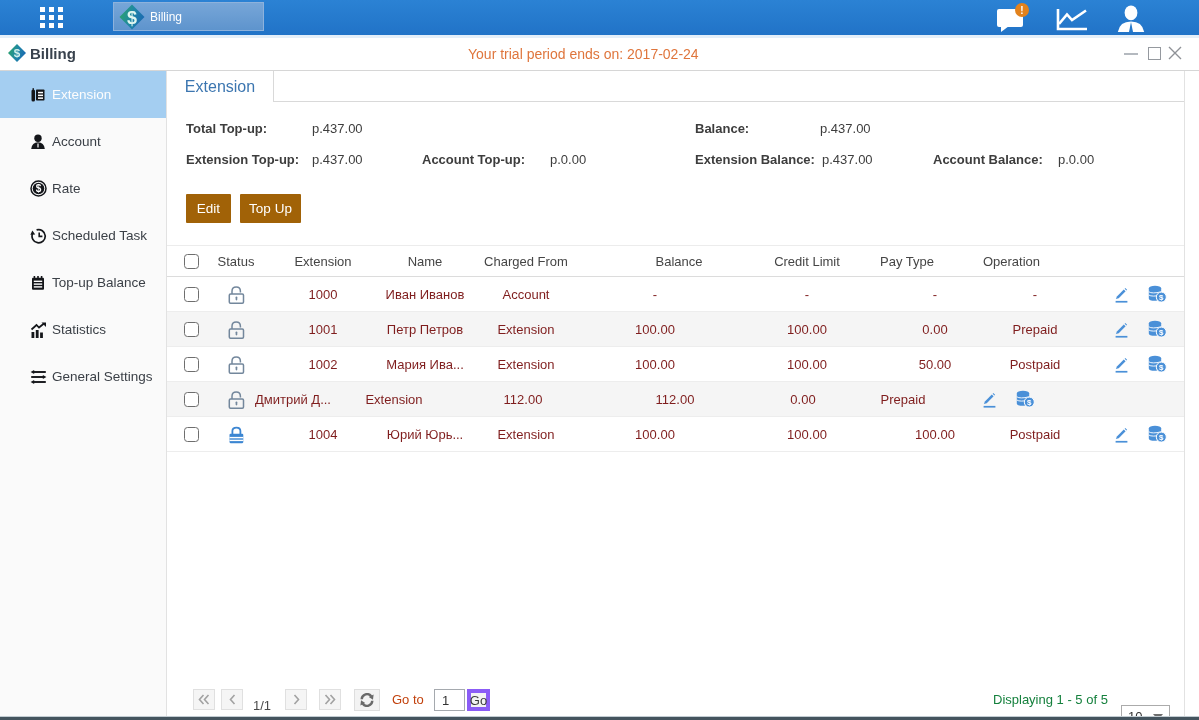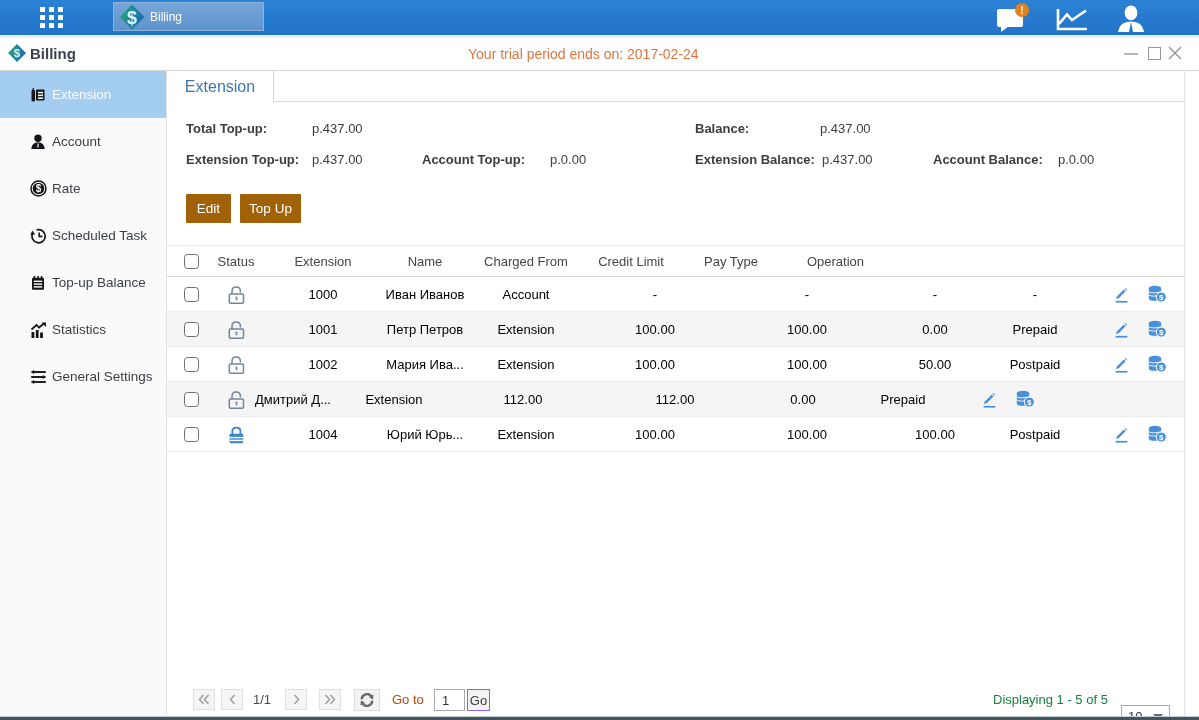--- a/index.html
+++ b/index.html
@@ -214,6 +214,7 @@
       <div class="c2">Extension</div>
       <div class="c3">Name</div>
       <div class="c4">Charged From</div>
+      <div class="c6">Balance</div>
       <div class="c7">Credit Limit</div>
       <div class="c8">Pay Type</div>
       <div class="c9">Operation</div>

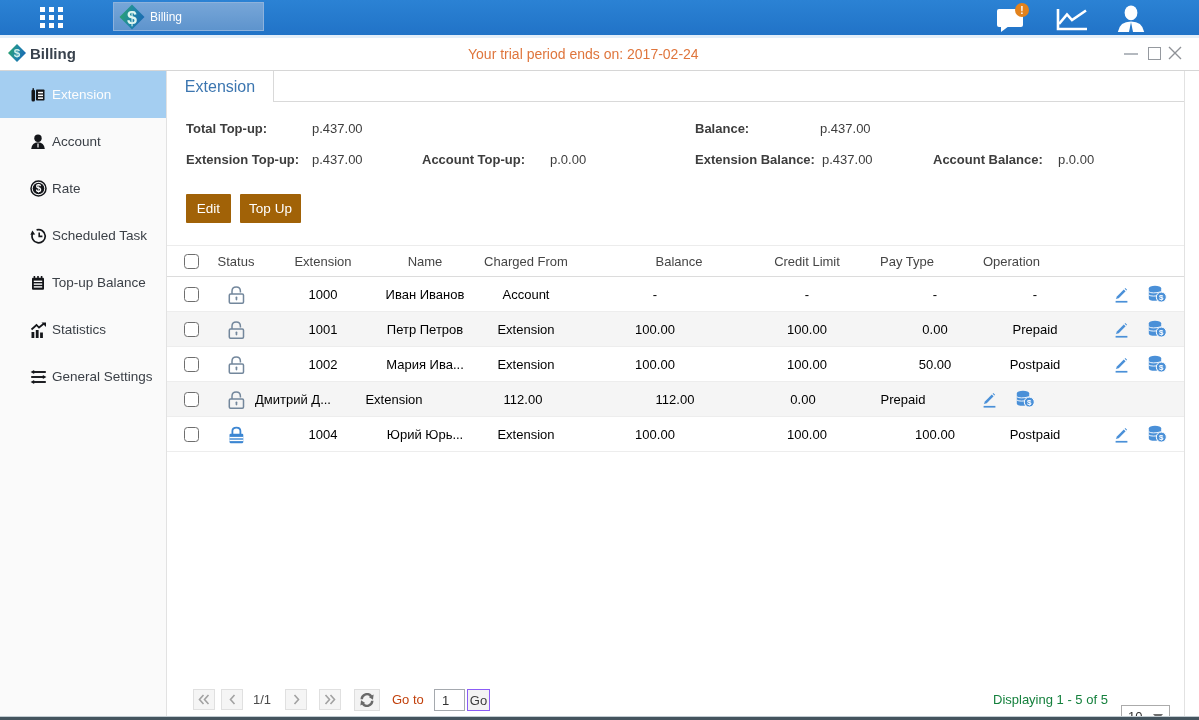--- a/index.html
+++ b/index.html
@@ -31,7 +31,7 @@
 .btn { position:absolute; top:123px; height:29px; background:#a16207; color:#fff; font-size:13.5px; border-radius:1px; display:flex; align-items:center; justify-content:center; }
 #tbl { position:absolute; left:0; top:174px; width:1017px; }
 .trow { display:flex; width:1017px; }
-.trow > div { display:flex; align-items:center; justify-content:center; font-size:13px; color:#000000; flex-shrink:0; white-space:nowrap; }
+.trow > div { display:flex; align-items:center; justify-content:center; font-size:13px; color:#7f1d1d; flex-shrink:0; white-space:nowrap; }
 #thead { height:32px; border-top:1px solid #ececec; border-bottom:1px solid #dcdcdc; }
 #thead > div { color:#454545; }
 .drow { height:35px; border-bottom:1px solid #ededed; }

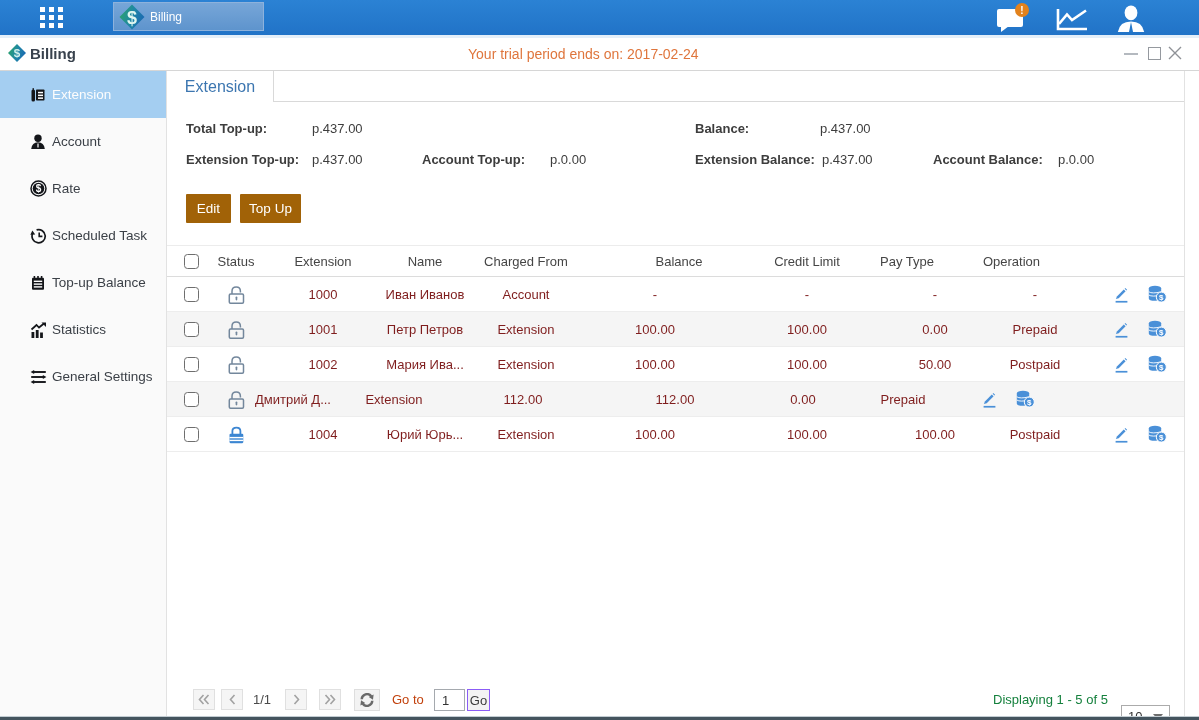--- a/index.html
+++ b/index.html
@@ -411,7 +411,7 @@
           <path d="M5.5 1 L1.5 5.5 L5.5 10" stroke="#a2a2a2" stroke-width="1.6" fill="none"></path>
         </svg>
       </div>
-    <div style="position:absolute;left:86px;top:3px;text-align:right;">1/1</div>
+    <div style="position:absolute;left:86px;top:9px;text-align:right;">1/1</div>
     <div class="pbtn" style="left:118px;">
         <svg width="7" height="11" viewBox="0 0 7 11">
           <path d="M1.5 1 L5.5 5.5 L1.5 10" stroke="#a2a2a2" stroke-width="1.6" fill="none"></path>

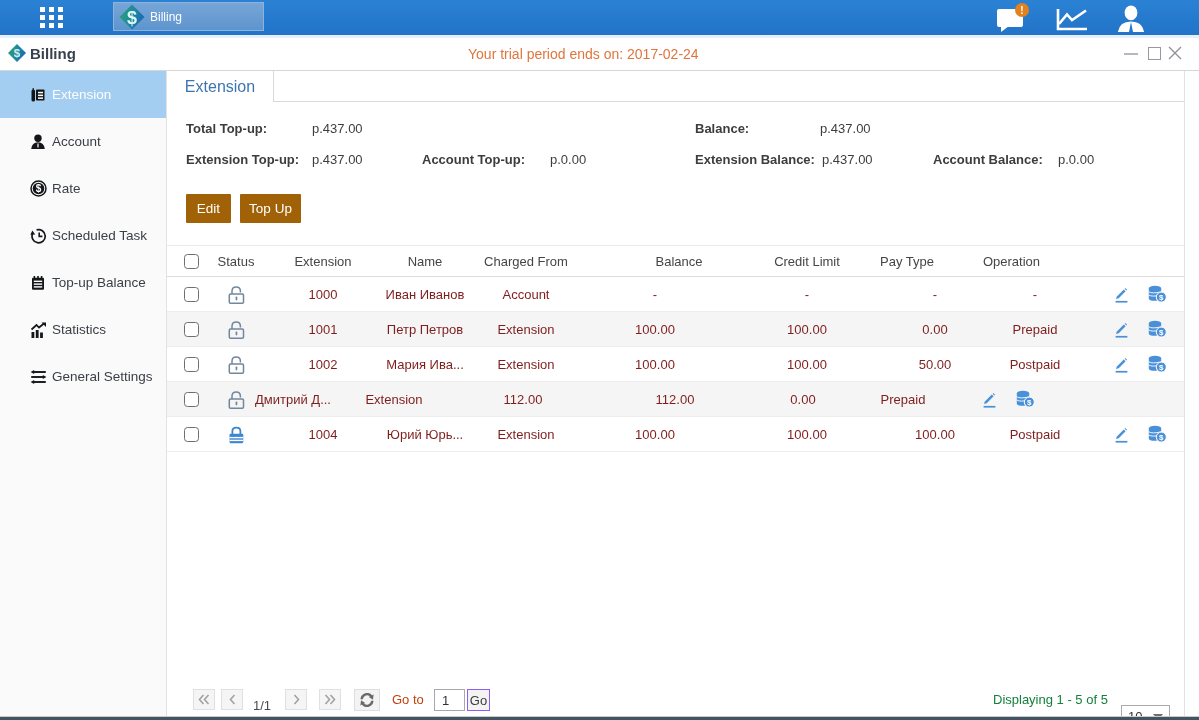--- a/index.html
+++ b/index.html
@@ -44,7 +44,7 @@
 #refbtn { position:absolute; left:187px; top:0; width:26px; height:22px; background:#f3f3f3; border:1px solid #dedede; display:flex; align-items:center; justify-content:center; }
 #goto { position:absolute; left:225px; top:3px; font-size:13px; color:#c2410c; }
 #goin { position:absolute; left:267px; top:0; width:31px; height:22px; border:1px solid #a5a9ae; background:#fff; font-size:13px; color:#333; padding-left:7px; display:flex; align-items:center; }
-#gobtn { position:absolute; left:300px; top:0; width:23px; height:22px; background:#f3f3f3; border:1px solid #8b5cf6; color:#3b3b3b; font-size:13px; display:flex; align-items:center; justify-content:center; }
+#gobtn { position:absolute; left:300px; top:0; width:23px; height:22px; background:#f3f3f3; border:4px solid #8b5cf6; color:#3b3b3b; font-size:13px; display:flex; align-items:center; justify-content:center; }
 #disp { position:absolute; left:826px; top:3px; font-size:13px; color:#15803d; }
 #ddown { position:absolute; left:954px; top:16px; width:49px; height:21px; border:1px solid #ababab; background:#fff; }
 #ddown span { position:absolute; left:6px; top:3px; font-size:13px; color:#333; }

